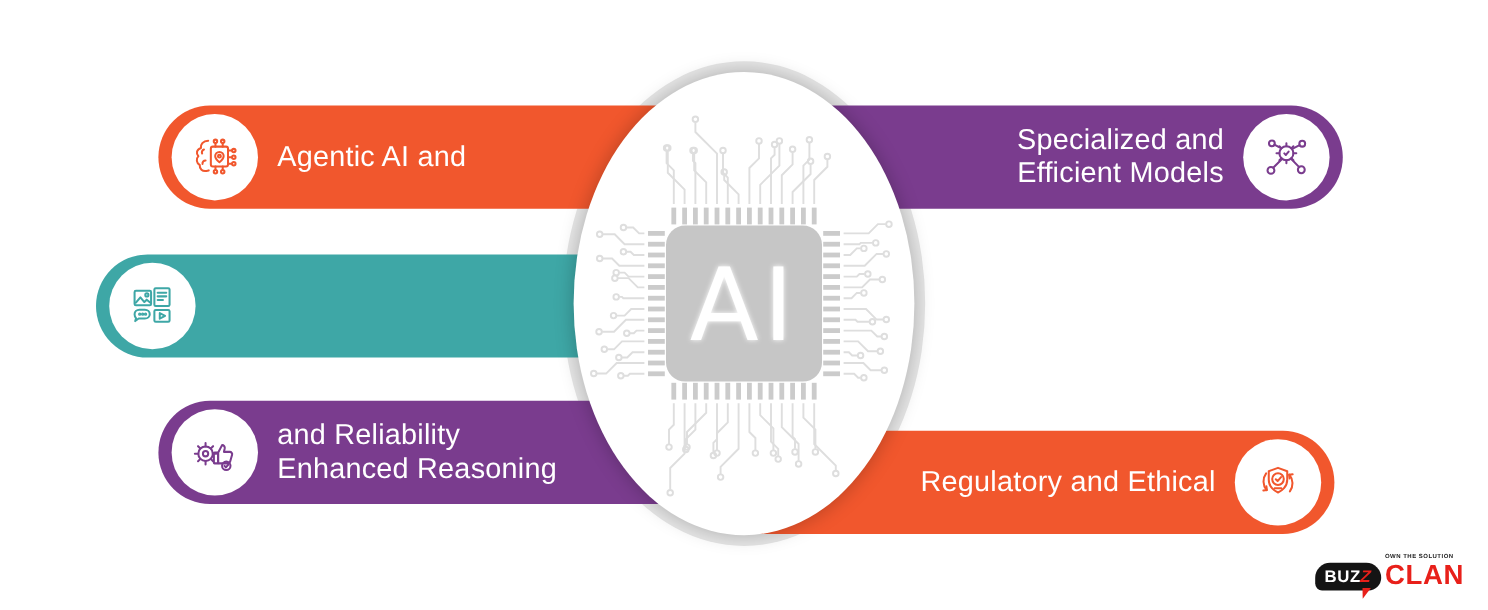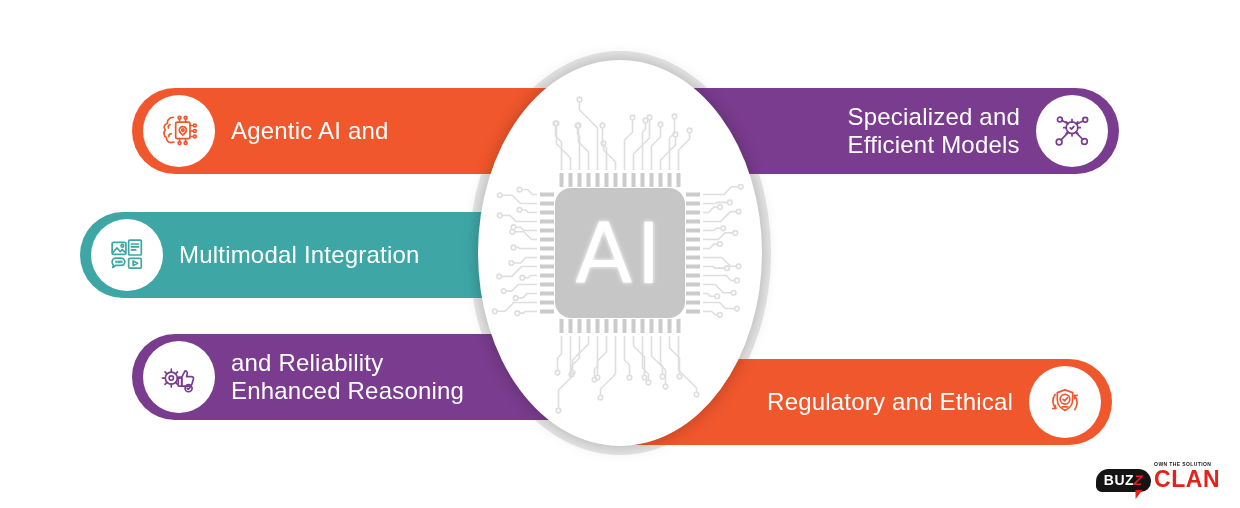--- a/index.html
+++ b/index.html
@@ -24,7 +24,7 @@
     margin:0 16px;font-size:24px;line-height:28px;letter-spacing:.2px;
     font-weight:400;white-space:nowrap;
   }
-  .pill.right .pill-text{text-align:left;}
+  .pill.right .pill-text{text-align:center;}
   .p1{left:132px;top:88px;width:488px;}
   .p2{left:80px;top:212px;width:540px;}
   .p3{left:132px;top:334px;width:488px;}

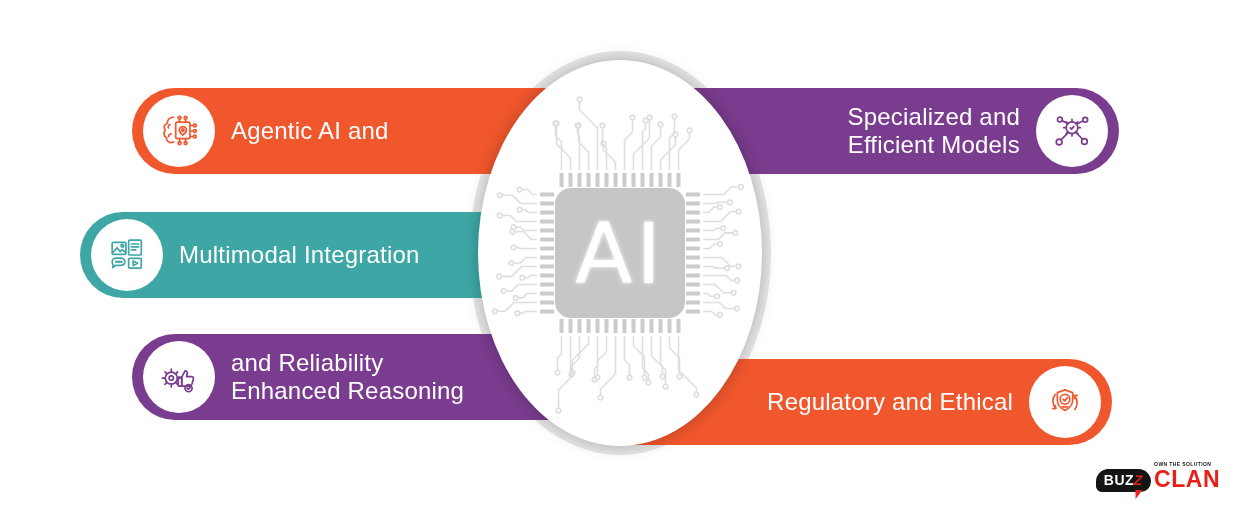--- a/index.html
+++ b/index.html
@@ -118,10 +118,6 @@
         <path d="M25.6 25.4l4 2.1-4 2.1z"></path>
       </svg>
     </span>
-    <div class="pill-text">
-      <div>Multimodal Integration</div>
-      <div></div>
-    </div>
   </div>
 
   <div class="pill left p3" style="background-color: rgb(122, 60, 142);">

